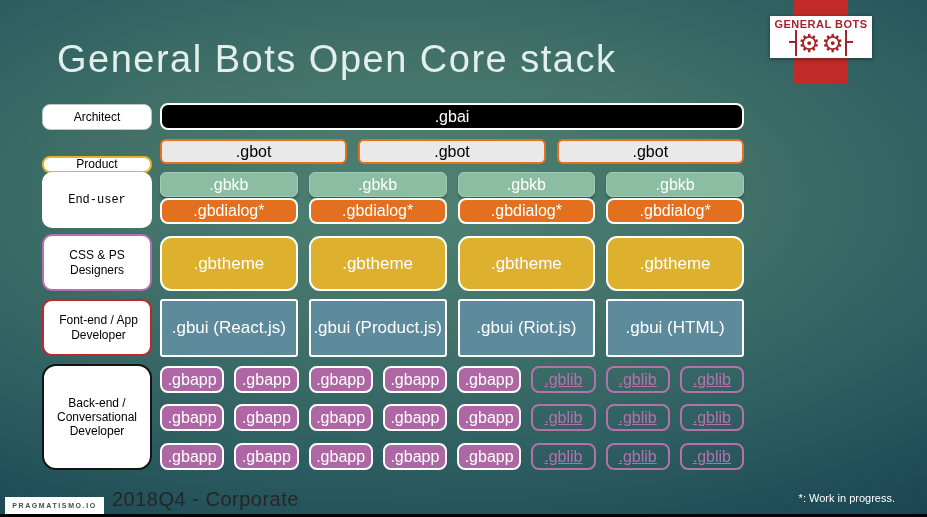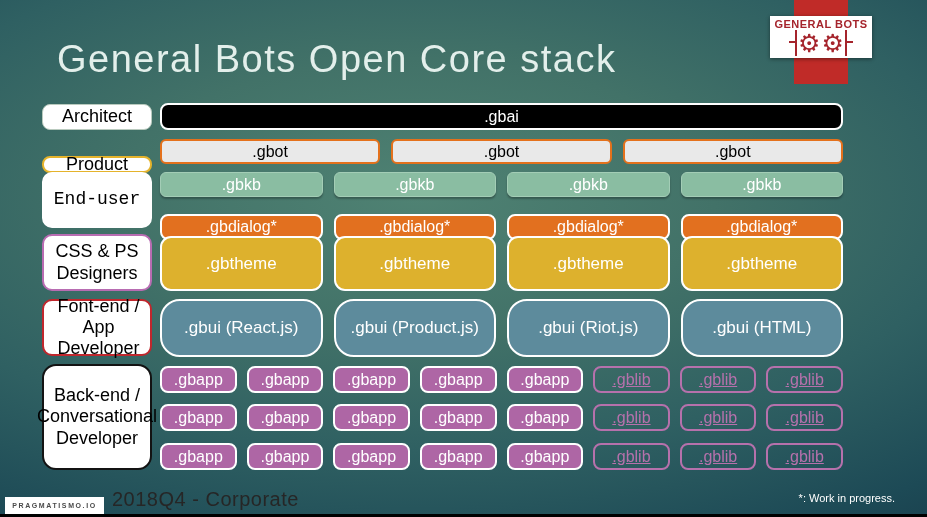--- a/index.html
+++ b/index.html
@@ -33,7 +33,7 @@
   .role{
     position:absolute;left:42px;width:110px;background:#ffffff;color:#000;
     display:flex;align-items:center;justify-content:center;text-align:center;
-    border-radius:10px;font-size:18px;line-height:1.18;padding:2px 4px;
+    border-radius:10px;font-size:12px;line-height:1.18;padding:2px 4px;
   }
   .role-architect{top:104px;height:26px;border:1px solid #b9cabe;border-radius:8px;}
   .role-product{top:156px;height:17px;border:2px solid #e5b32b;border-radius:8px;}

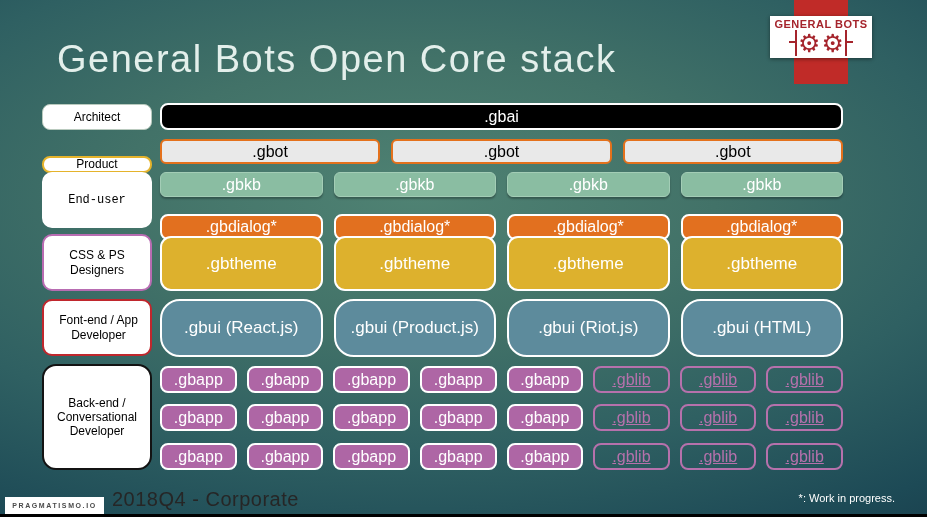--- a/index.html
+++ b/index.html
@@ -42,7 +42,7 @@
   .role-frontend{top:299px;height:57px;border:2px solid #c0272d;padding-left:7px;}
   .role-backend{top:364px;height:106px;border:2px solid #131313;border-radius:14px;}
   
-  .row{position:absolute;left:160px;width:683px;display:flex;gap:11px;}
+  .row{position:absolute;left:160px;width:584px;display:flex;gap:11px;}
   .row-gbai{top:103px;height:27px;}
   .row-gbot{top:139px;height:25px;}
   .row-gbkb{top:172px;height:25px;}

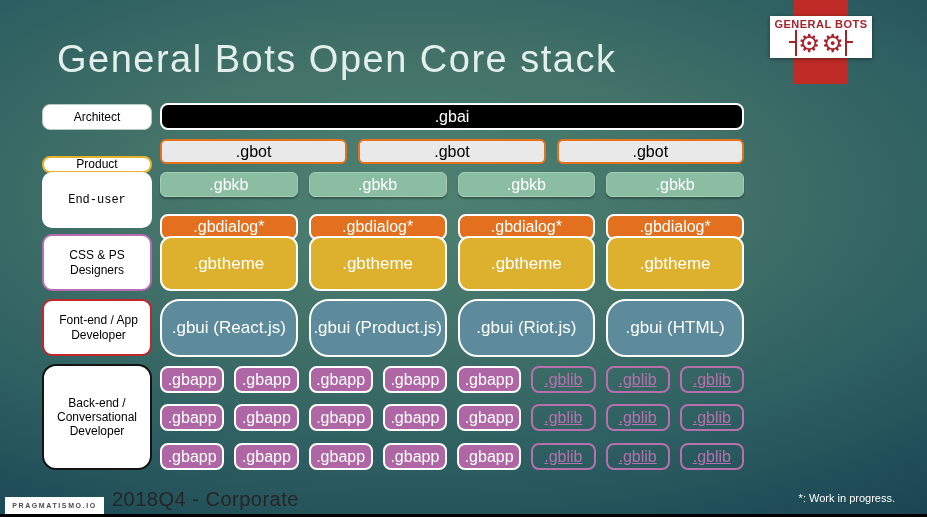--- a/index.html
+++ b/index.html
@@ -46,7 +46,7 @@
   .row-gbai{top:103px;height:27px;}
   .row-gbot{top:139px;height:25px;}
   .row-gbkb{top:172px;height:25px;}
-  .row-gbdialog{top:214px;height:26px;}
+  .row-gbdialog{top:198px;height:26px;}
   .row-gbtheme{top:236px;height:55px;}
   .row-gbui{top:299px;height:58px;}
   .row-app1{top:366px;height:27px;gap:10px;}

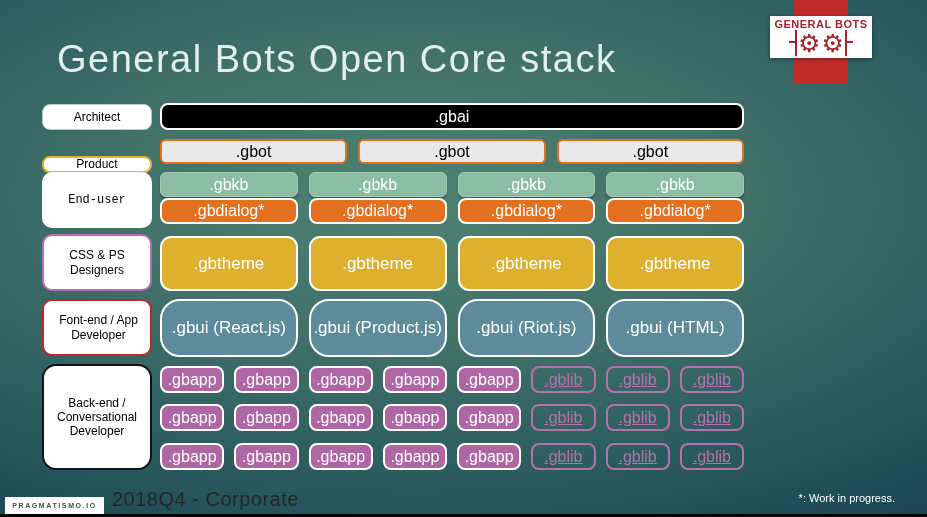--- a/index.html
+++ b/index.html
@@ -62,7 +62,7 @@
         box-shadow:0 2px 2px rgba(0,0,0,.28);}
   .gbdialog{background:#e2701f;border:2px solid #ffffff;color:#ffffff;}
   .gbtheme{background:#ddb12d;border:2px solid #ffffff;color:#ffffff;border-radius:11px;font-size:17px;}
-  .gbui{background:#5d8b9c;border:2px solid #ffffff;color:#ffffff;border-radius:20px;font-size:17px;}
+  .gbui{background:#5d8b9c;border:2px solid #ffffff;color:#ffffff;border-radius:3px;font-size:17px;}
   .gbapp{background:#ae66a5;border:2px solid #ffffff;color:#ffffff;}
   .gblib{background:transparent;border:2px solid #b671ac;color:#b671ac;text-decoration:underline;}
   

